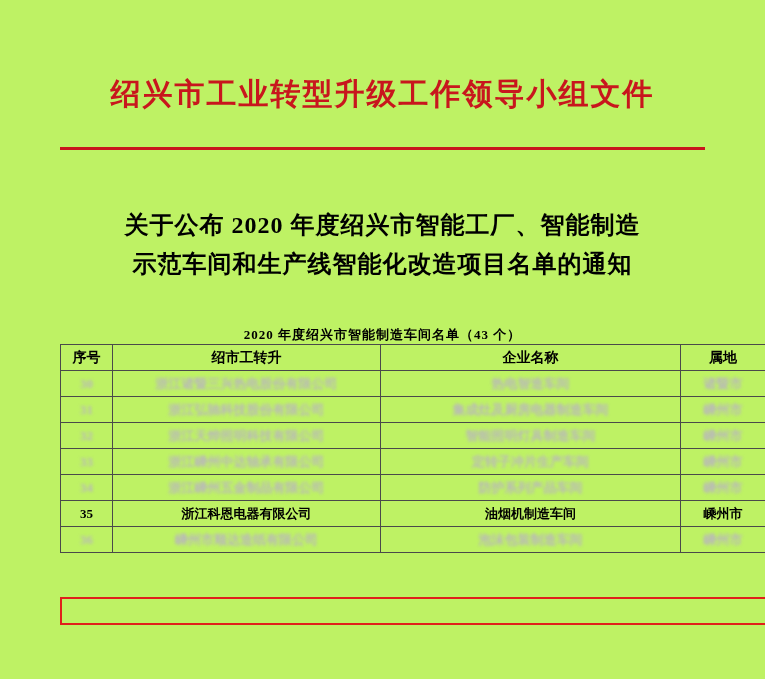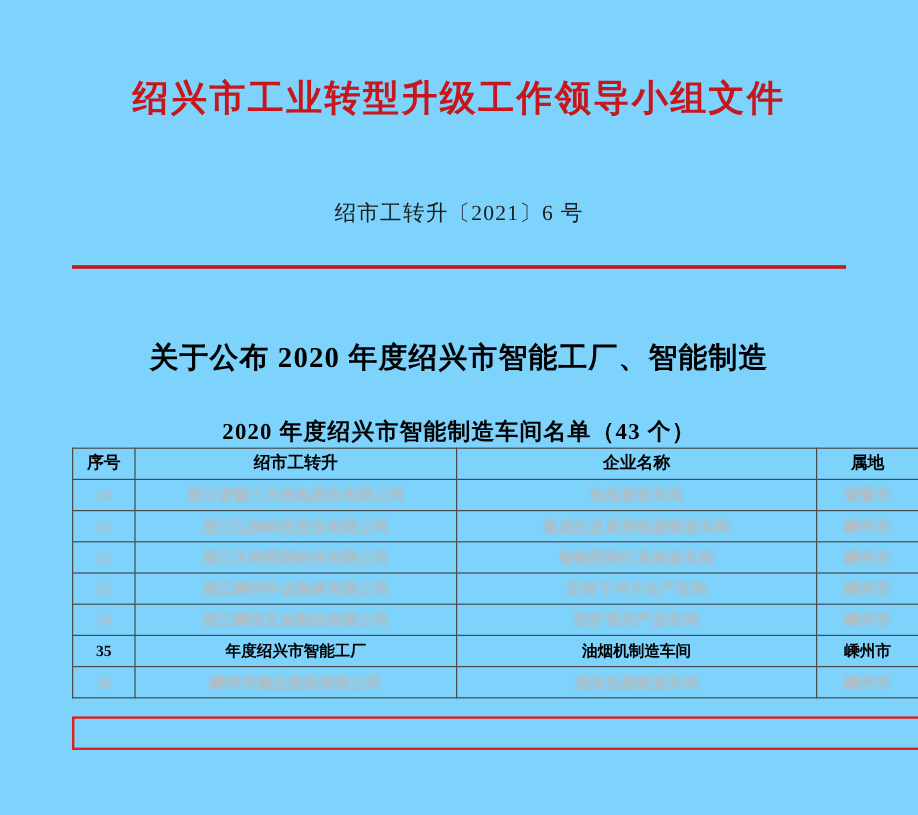--- a/index.html
+++ b/index.html
@@ -18,9 +18,9 @@
     position: relative;
     width: 765px;
     height: 679px;
-    background: #7dd3fc;
+    background: #bef264;
     box-sizing: border-box;
-    padding: 0 60px;
+    padding: 12px 60px;
   }
   .doc-title {
     text-align: center;

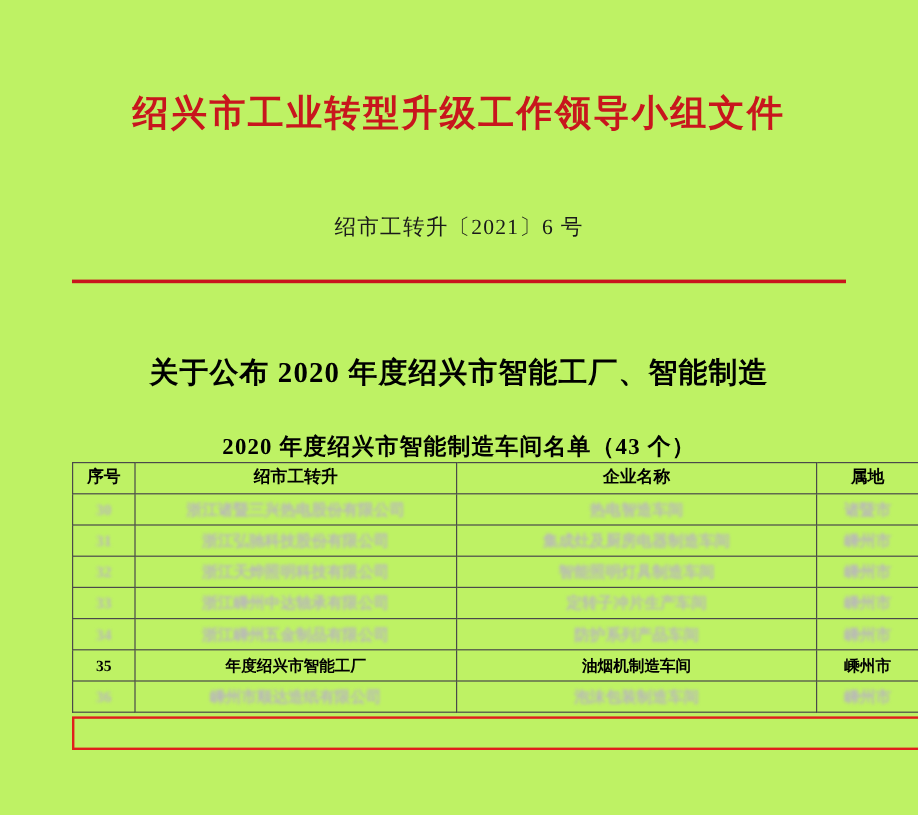--- a/index.html
+++ b/index.html
@@ -113,7 +113,6 @@
 
   <div class="doc-title">绍兴市工业转型升级工作领导小组文件</div>
 
-  <div class="doc-number">绍市工转升〔2021〕6 号</div>
 
   <div class="red-rule"></div>
 

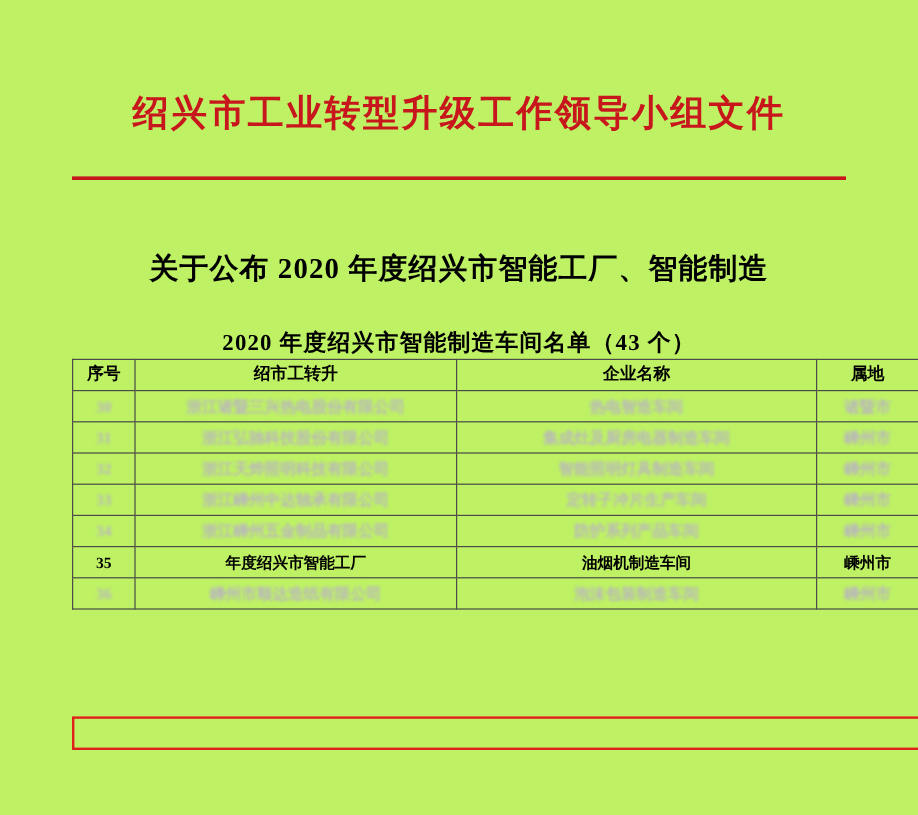--- a/index.html
+++ b/index.html
@@ -118,6 +118,7 @@
 
   <div class="subject">
     <span class="line">关于公布 2020 年度绍兴市智能工厂、智能制造</span>
+    <span class="line">示范车间和生产线智能化改造项目名单的通知</span>
   </div>
 
   <div class="list-caption">2020 年度绍兴市智能制造车间名单（43 个）</div>

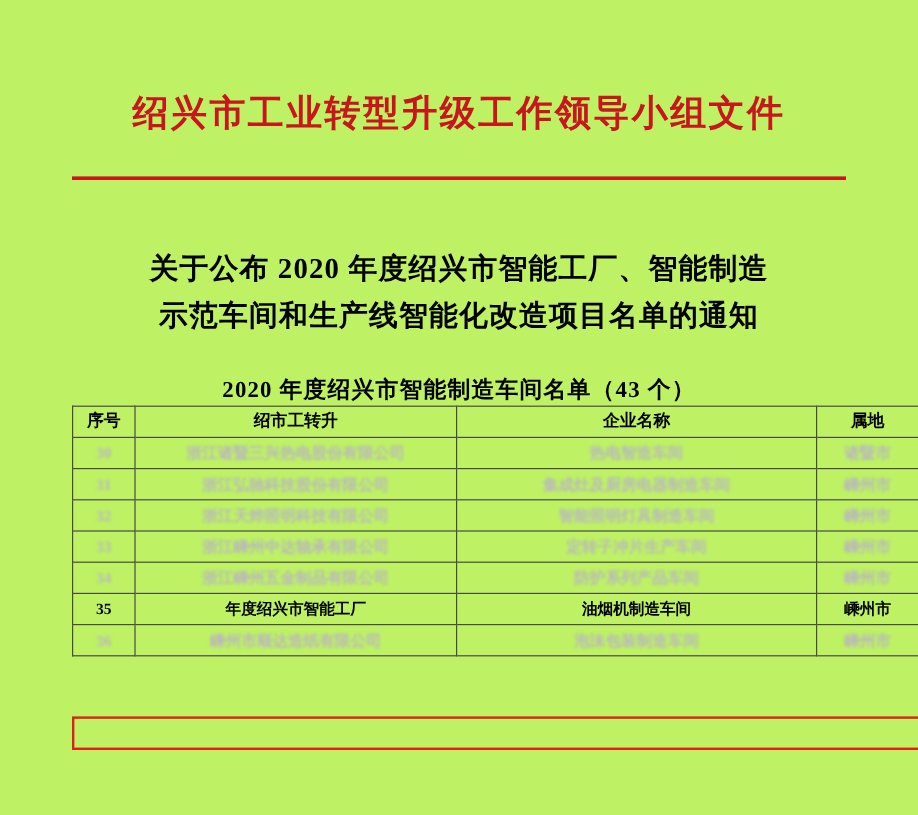--- a/index.html
+++ b/index.html
@@ -60,9 +60,9 @@
   }
   .list-caption {
     text-align: center;
-    font-size: 19px;
+    font-size: 13px;
     font-weight: bold;
-    margin-top: 28px;
+    margin-top: 42px;
     letter-spacing: 1px;
   }
   table.listing {

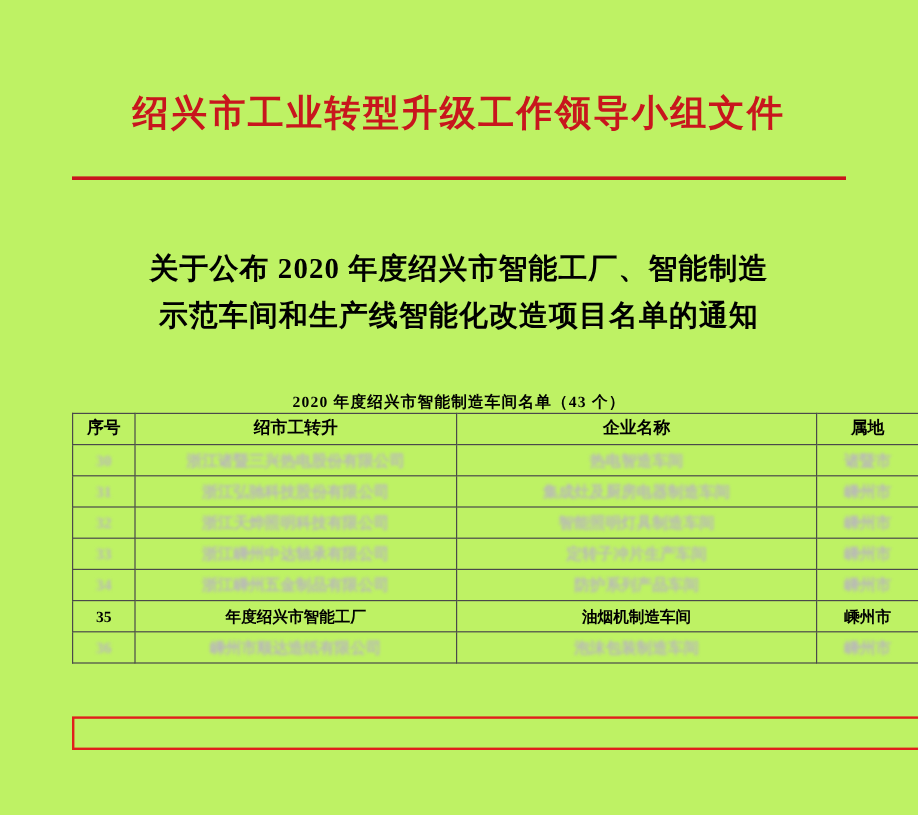--- a/index.html
+++ b/index.html
@@ -171,7 +171,7 @@
       </tr>
       <tr class="highlight">
         <td>35</td>
-        <td>年度绍兴市智能工厂</td>
+        <td>浙江科恩电器有限公司</td>
         <td>油烟机制造车间</td>
         <td>嵊州市</td>
       </tr>

